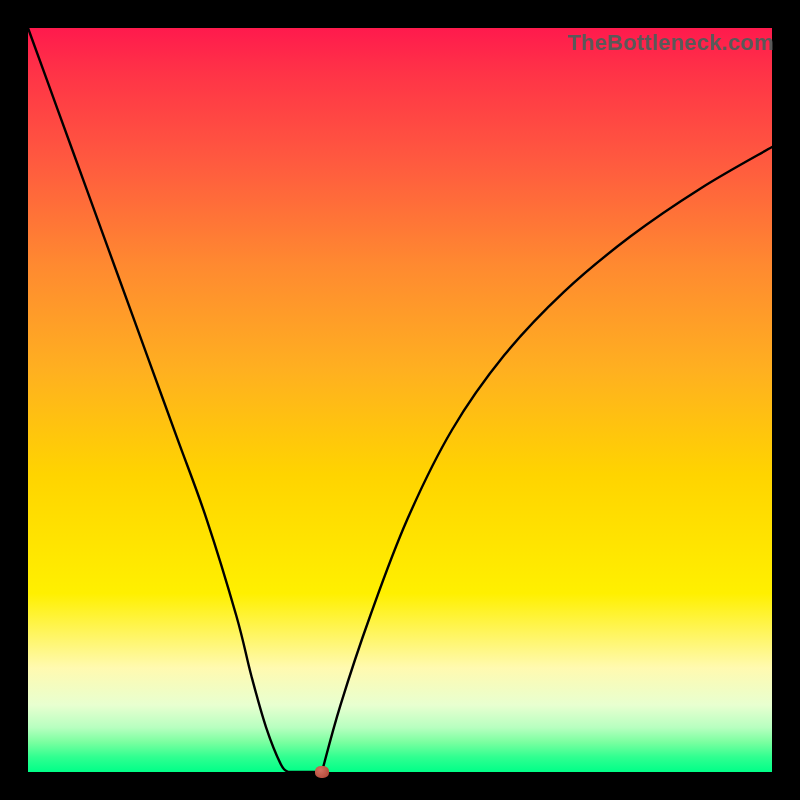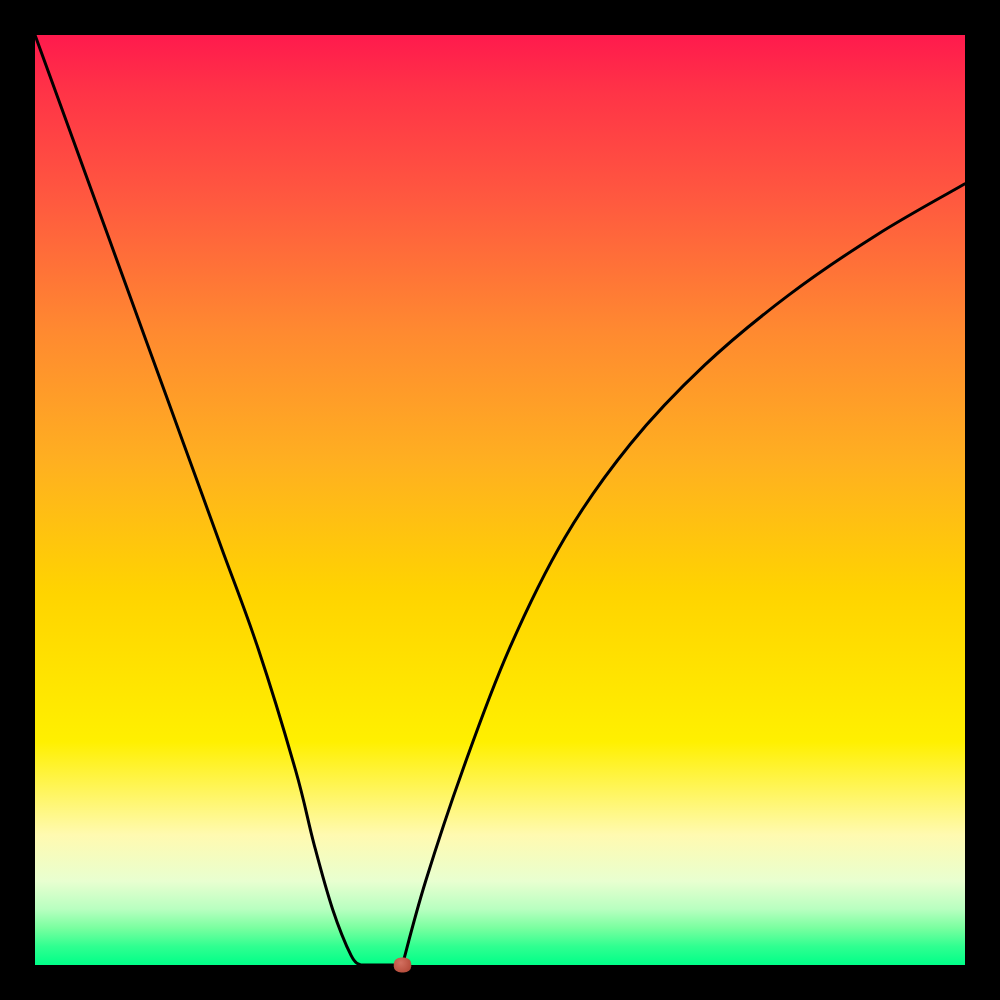--- a/index.html
+++ b/index.html
@@ -43,6 +43,7 @@
 
 <div class="frame">
   <div class="plot"></div>
+  <div class="watermark">TheBottleneck.com</div>
   <svg id="curve" width="800" height="800">
       <path d="M 28 28 C 33.3568 42.7312, 47.046400000000006 80.3776, 57.760000000000005 109.83999999999999 C 68.4736 139.30239999999998, 76.80640000000001 162.21759999999998, 87.52000000000001 191.67999999999998 C 98.23360000000001 221.14239999999998, 106.5664 244.05759999999998, 117.28 273.52 C 127.9936 302.9824, 136.3264 325.89759999999995, 147.04000000000002 355.35999999999996 C 157.75360000000003 384.82239999999996, 166.08640000000003 407.73760000000004, 176.8 437.20000000000005 C 187.5136 466.66240000000005, 195.8464 486.89919999999995, 206.56 519.04 C 217.27360000000002 551.1808, 228.28480000000002 587.6368, 236.32000000000002 615.76 C 244.35520000000002 643.8832, 245.8432 655.192, 251.2 675.28 C 256.5568 695.3679999999999, 260.7232 711.2896000000001, 266.08000000000004 727.36 C 271.43680000000006 743.4304, 276.9424 756.5247999999999, 280.96000000000004 764.56 C 284.97760000000005 772.5952, 287.0608 770.6608, 288.4 772 C 289.7392 773.3392, 285.72159999999997 772, 288.4 772 C 291.0784 772, 297.25359999999995 772, 303.28 772 C 309.3064 772, 318.532 772, 321.88 772 C 325.228 772, 318.532 784.0527999999999, 321.88 772 C 325.228 759.9472000000001, 331.7752 733.1632000000001, 340.47999999999996 705.0400000000001 C 349.18479999999994 676.9168000000001, 358.1872 649.24, 370.24 615.76 C 382.2928 582.28, 392.7088 552.52, 407.44 519.04 C 422.1712 485.55999999999995, 434.6704 459.22240000000005, 452.08 429.76000000000005 C 469.4896 400.29760000000005, 484.072 380.13519999999994, 504.16 355.35999999999996 C 524.248 330.5848, 540.9136 313.5472, 563.68 292.12 C 586.4463999999999 270.69280000000003, 605.8648 255.0688, 630.64 236.32000000000002 C 655.4152 217.57120000000003, 675.8752000000001 204.0304, 701.32 187.95999999999998 C 726.7648 171.88959999999997, 759.2776 154.40560000000002, 772 147.04000000000002" fill="none" stroke="#000" stroke-width="2.4" stroke-linecap="round"></path>
     </svg>

